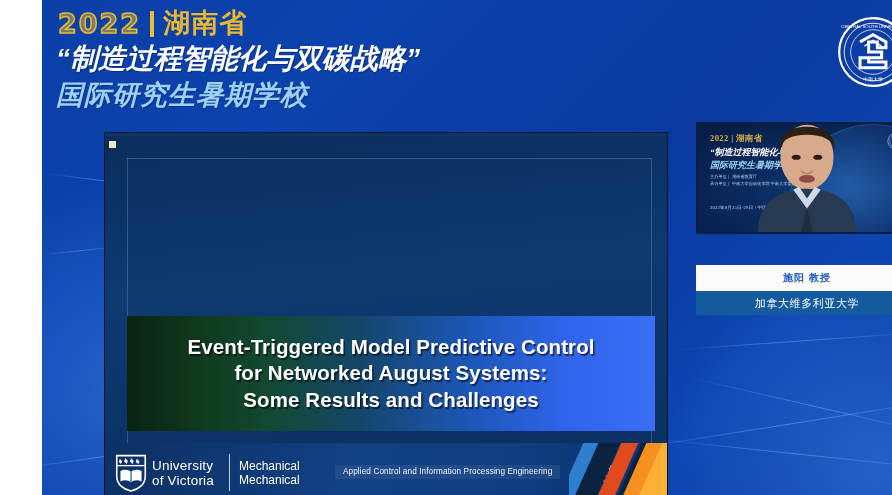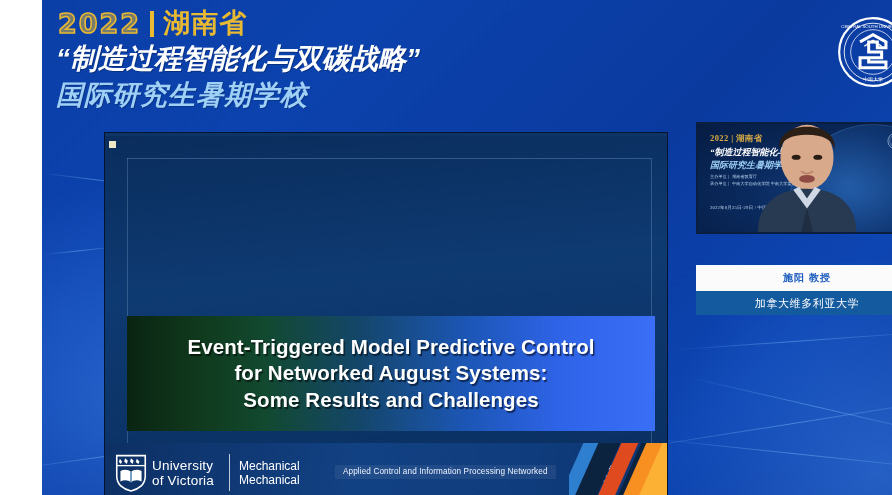--- a/index.html
+++ b/index.html
@@ -273,7 +273,7 @@
         <div>Mechanical</div>
         <div>Mechanical</div>
       </div>
-      <div class="lab-pill">Applied Control and Information Processing Networked</div>
+      <div class="lab-pill">Applied Control and Information Processing Engineering</div>
 
       <svg class="lab-icon" viewBox="0 0 64 44">
         <g fill="none" stroke="#cfe0f5" stroke-width="1.6">

